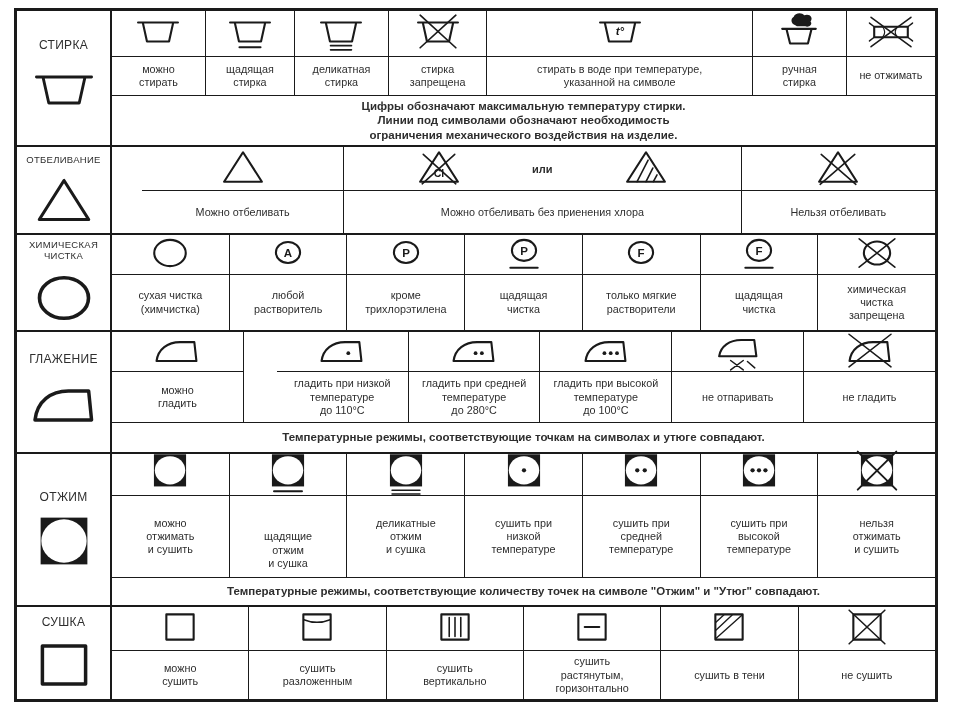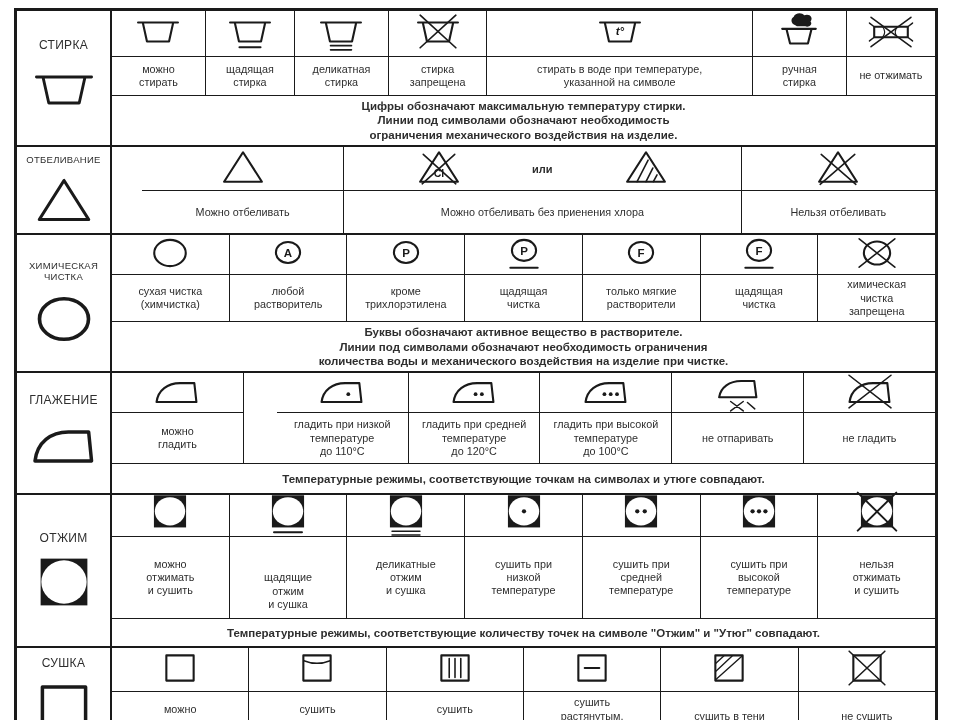--- a/index.html
+++ b/index.html
@@ -243,9 +243,6 @@
 запрещена</div>
           </div>
         </div>
-        <div class="note">Буквы обозначают активное вещество в растворителе.
-Линии под символами обозначают необходимость ограничения
-количества воды и механического воздействия на изделие при чистке.</div>
       </div>
     </div>
     <div class="sec" style="--s: 40px; --l: 50px; --n: 30px;">

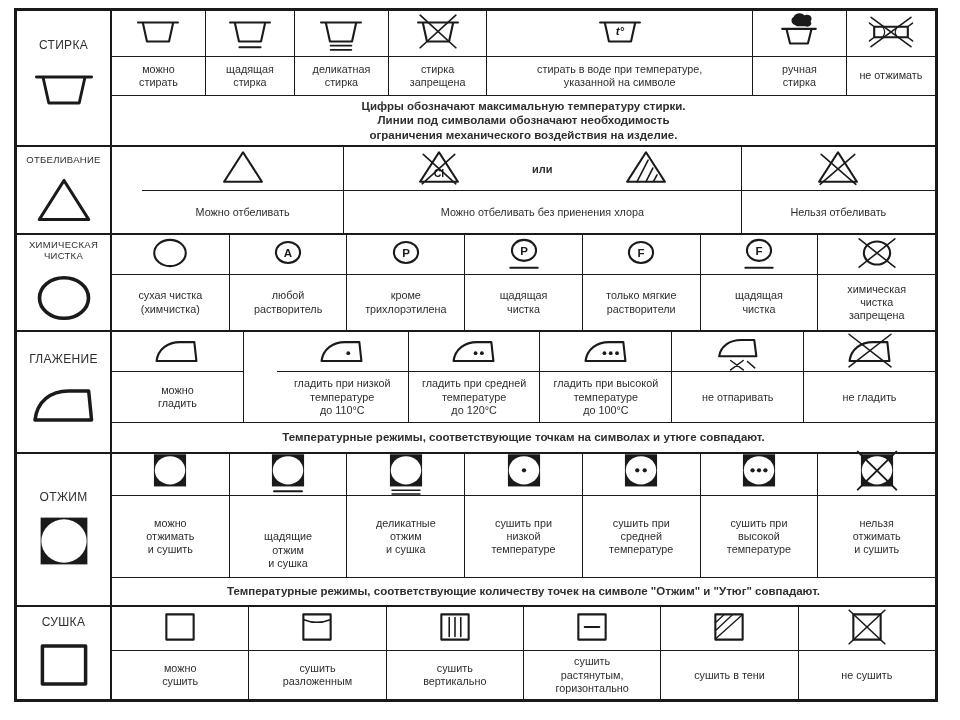--- a/index.html
+++ b/index.html
@@ -286,7 +286,7 @@
             </div>
             <div class="lab">гладить при средней
 температуре
-до 120°С</div>
+до 280°С</div>
           </div>
           <div class="col" style="flex: 1 1 0%;">
             <div class="sym">

